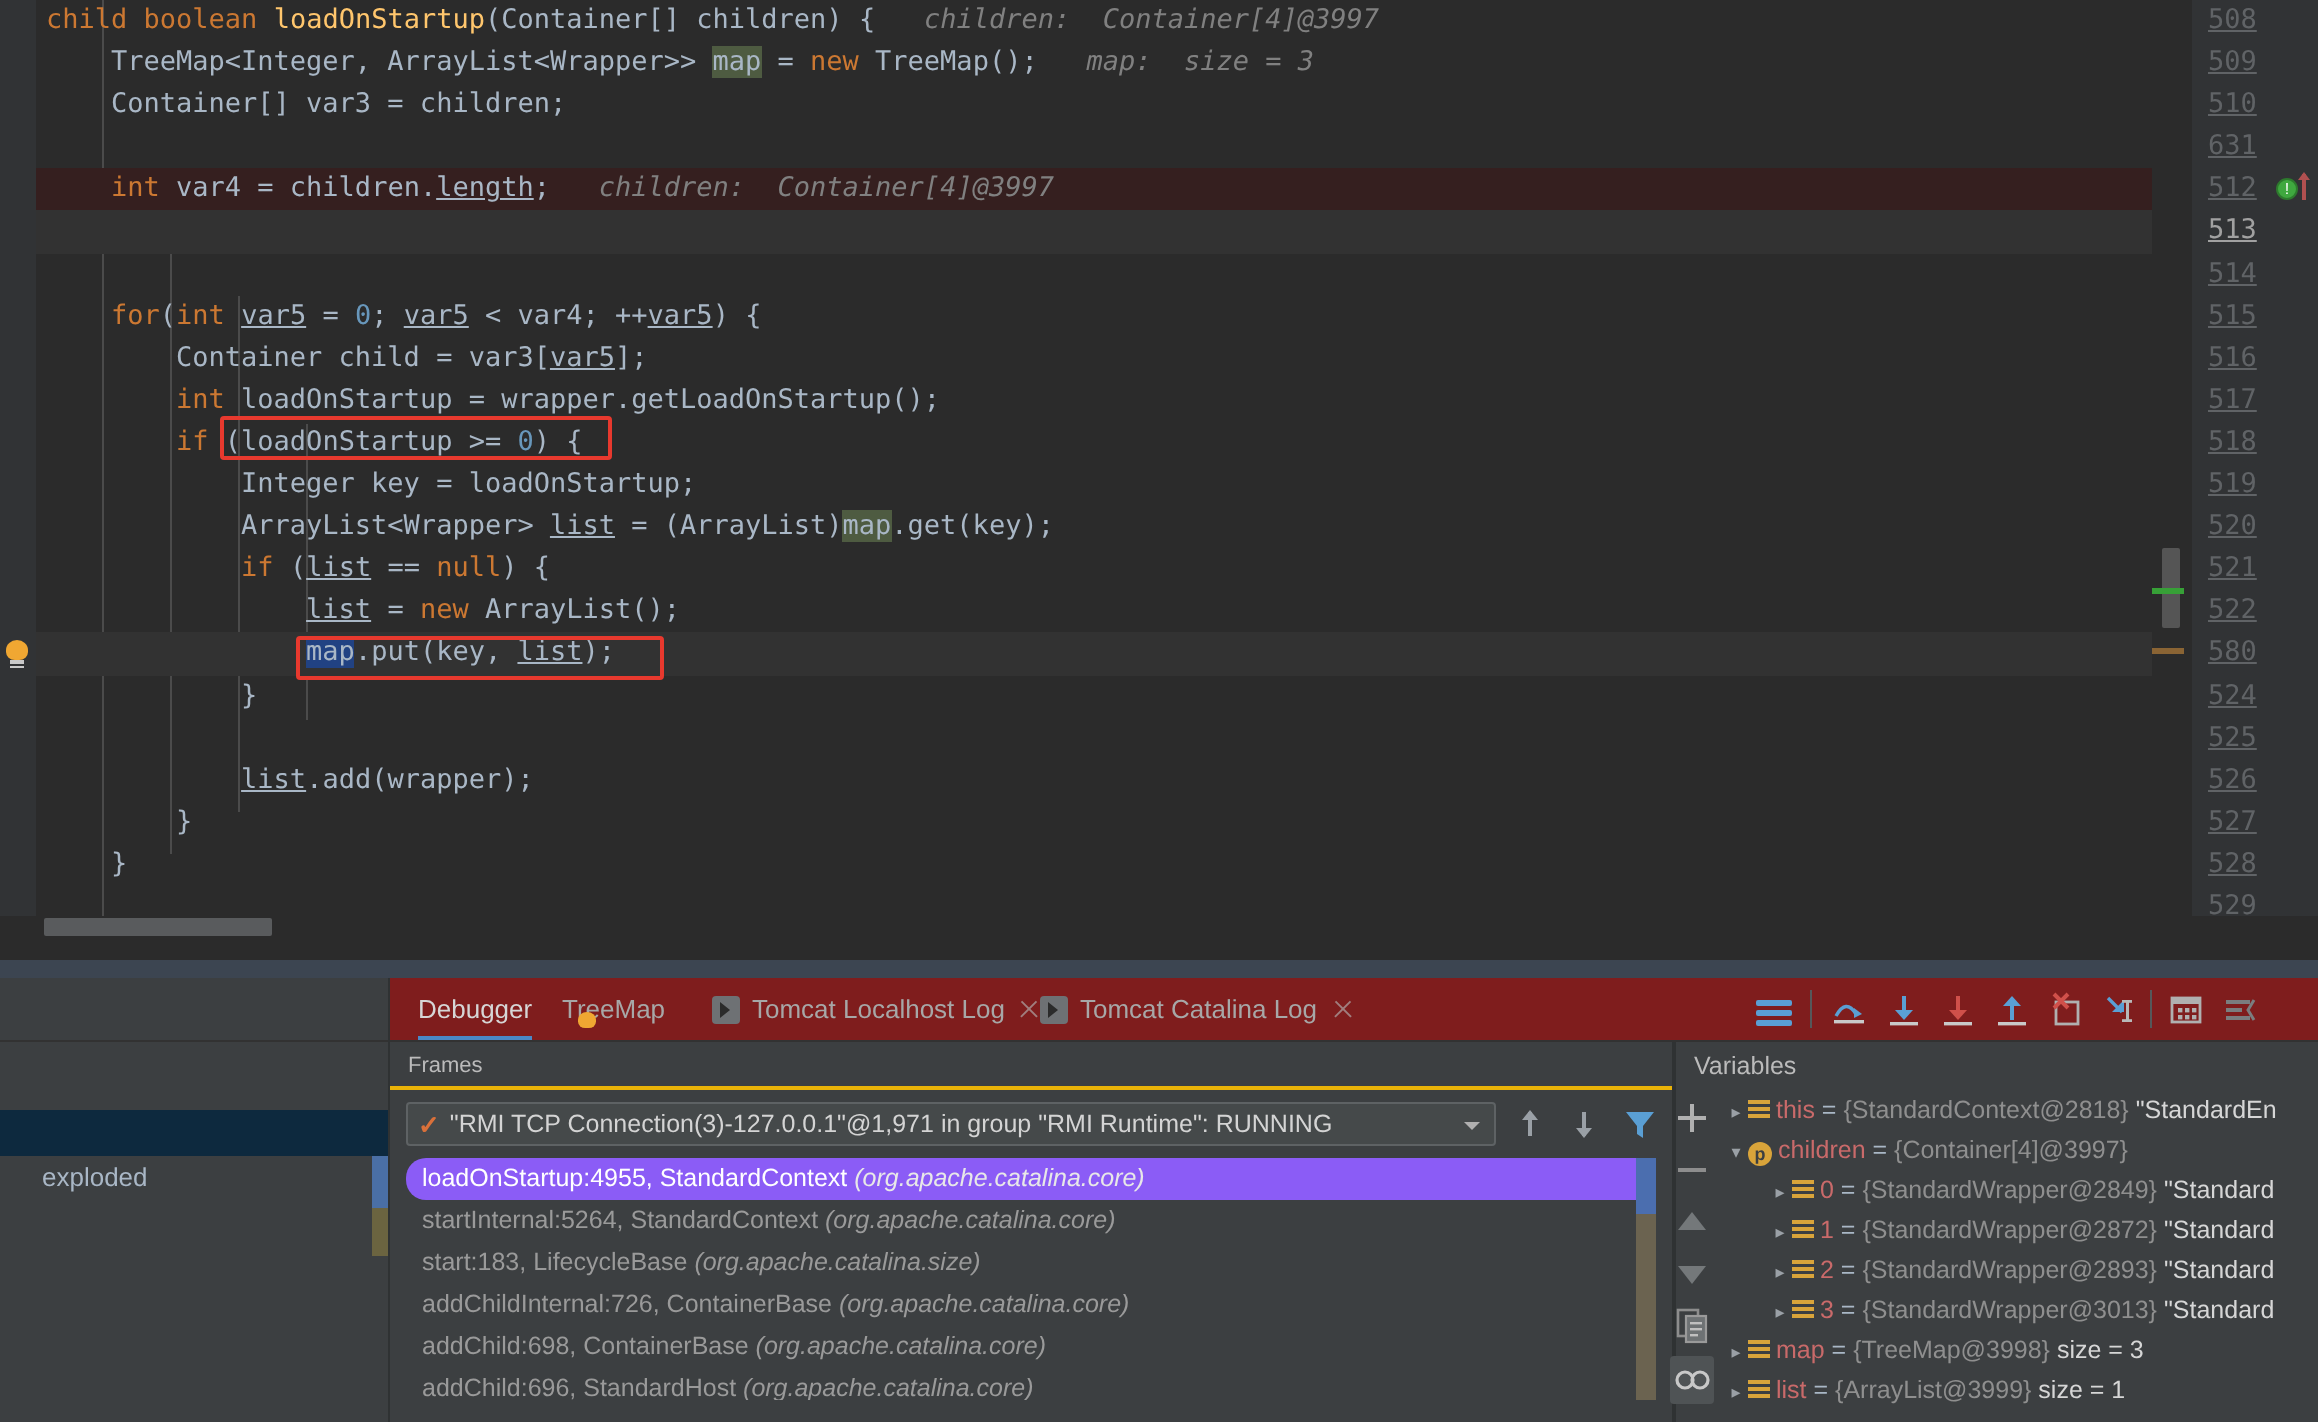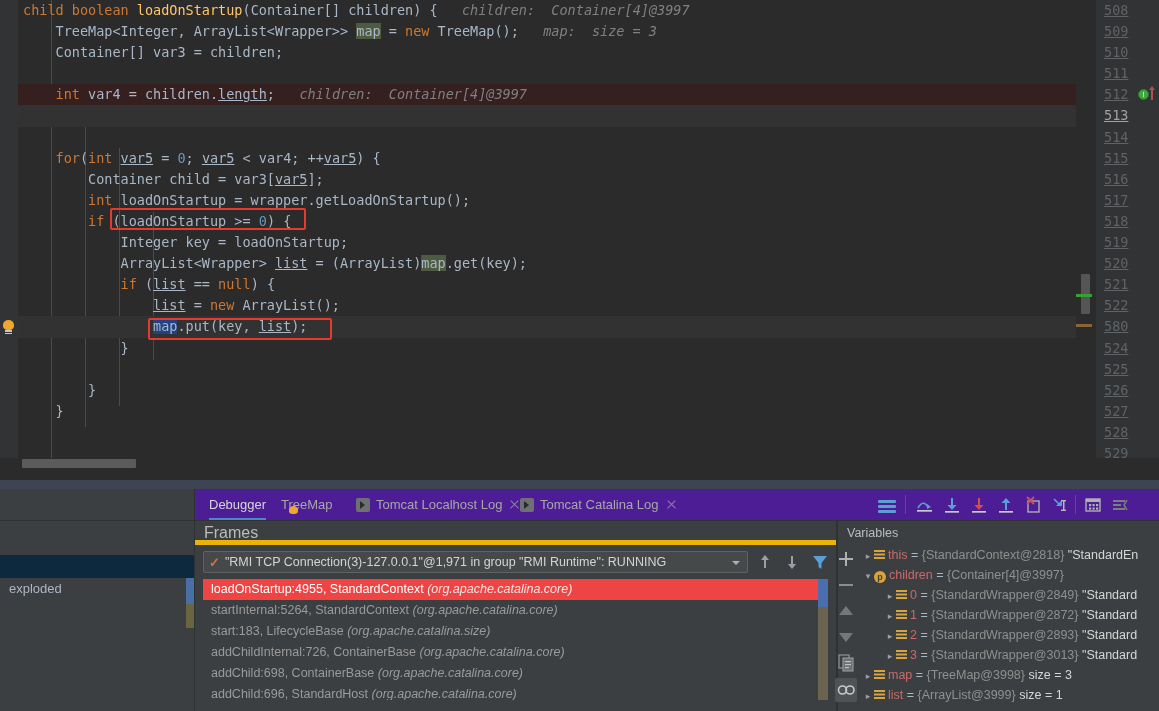--- a/index.html
+++ b/index.html
@@ -368,7 +368,7 @@
         <div class="lineno">508</div>
         <div class="lineno">509</div>
         <div class="lineno">510</div>
-        <div class="lineno">511</div>
+        <div class="lineno">631</div>
         <div class="lineno">512<span class="bp">!</span><span class="arrowmark"></span></div>
         <div class="lineno current">513</div>
         <div class="lineno">514</div>

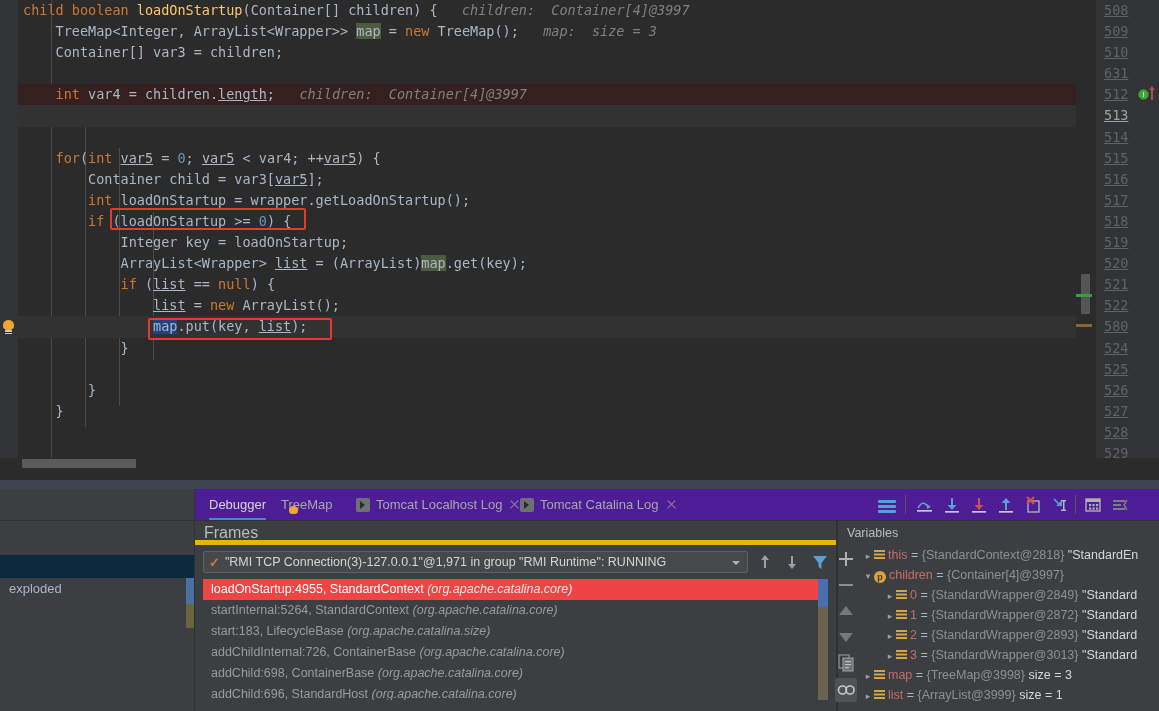--- a/index.html
+++ b/index.html
@@ -352,6 +352,7 @@
         <div class="code-line hl-cur"><span class="punct">                </span><span class="mapblue">map</span><span class="punct">.put(key, </span><span class="fieldu">list</span><span class="punct">);</span></div>
         <div class="code-line"><span class="punct">            }</span></div>
         <div class="code-line">&nbsp;</div>
+        <div class="code-line"><span class="punct">            </span><span class="fieldu">list</span><span class="punct">.add(wrapper);</span></div>
         <div class="code-line"><span class="punct">        }</span></div>
         <div class="code-line"><span class="punct">    }</span></div>
       </div>

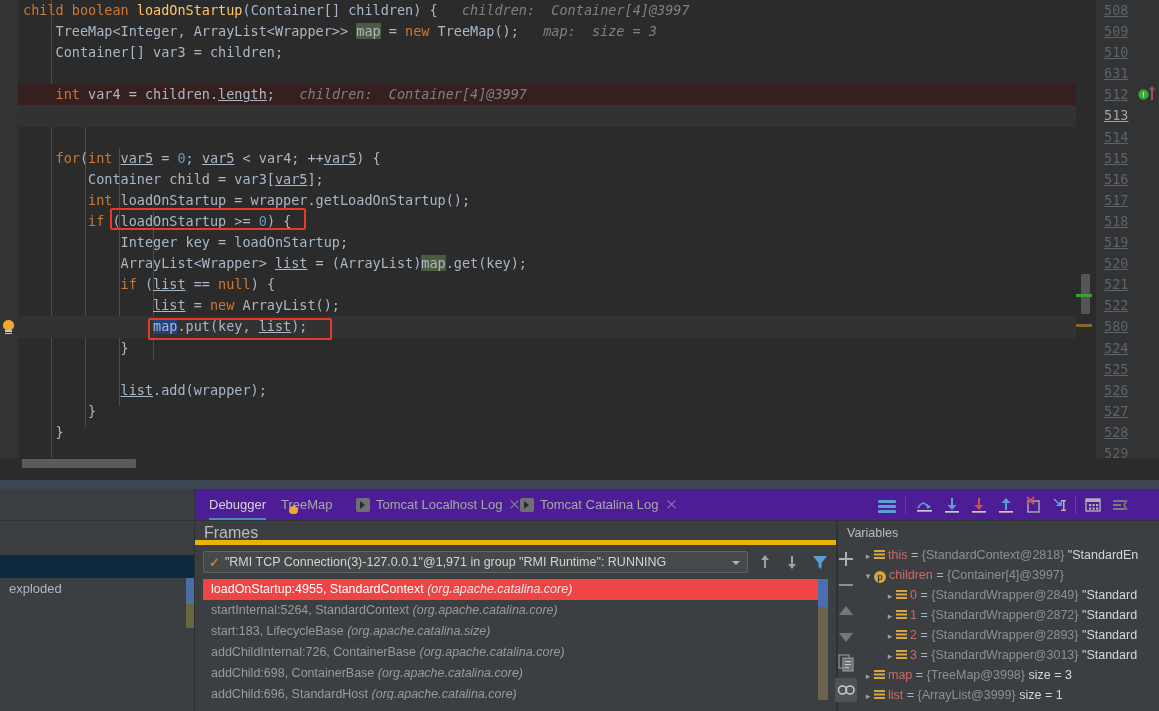--- a/index.html
+++ b/index.html
@@ -172,7 +172,7 @@
   
   .tabbar {
     position:absolute; left:195px; top:0; width:964px; height:32px;
-    background:#4c1d95;
+    background:#7f1d1d;
     border-bottom:1px solid #323232;
   }
   .tab {

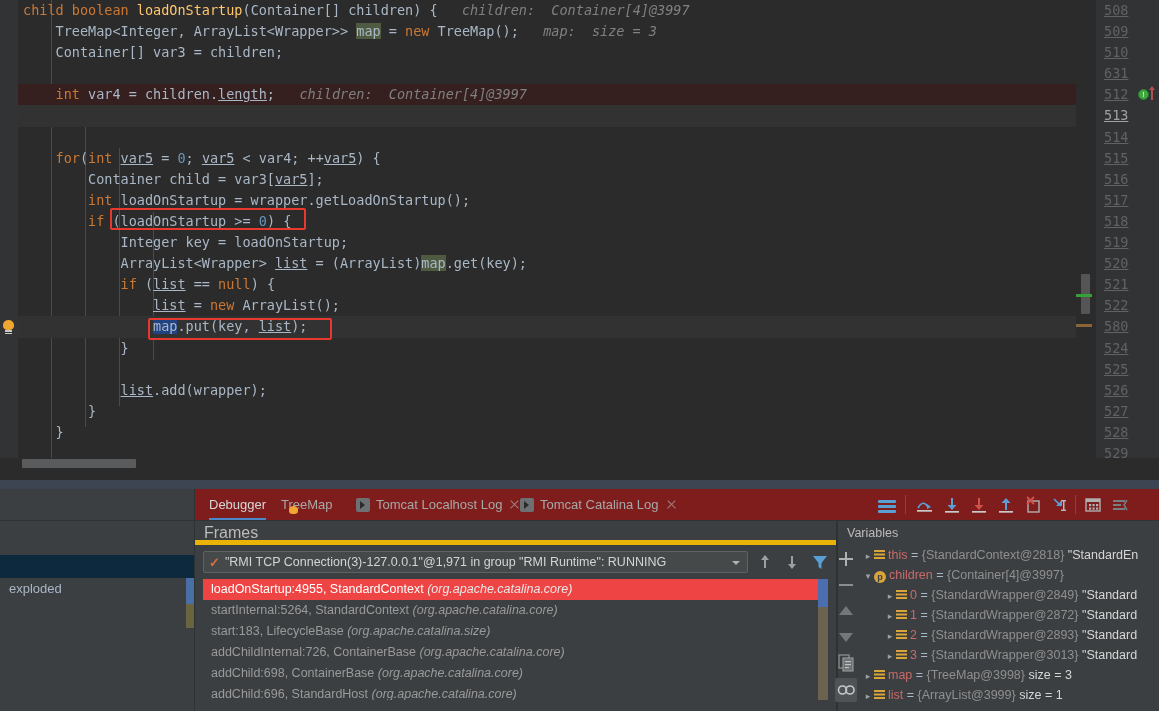--- a/index.html
+++ b/index.html
@@ -216,8 +216,8 @@
   
   .frames-header {
     position:absolute; left:195px; top:32px; width:643px; height:24px;
-    background:#3c3f41; border-bottom:5px solid #eab308;
-    color:#bbbbbb; font-size:16px; line-height:24px; padding-left:9px;
+    background:#3c3f41; border-bottom:2px solid #eab308;
+    color:#bbbbbb; font-size:11px; line-height:24px; padding-left:9px;
   }
   .vars-header {
     position:absolute; left:838px; top:32px; width:321px; height:24px;

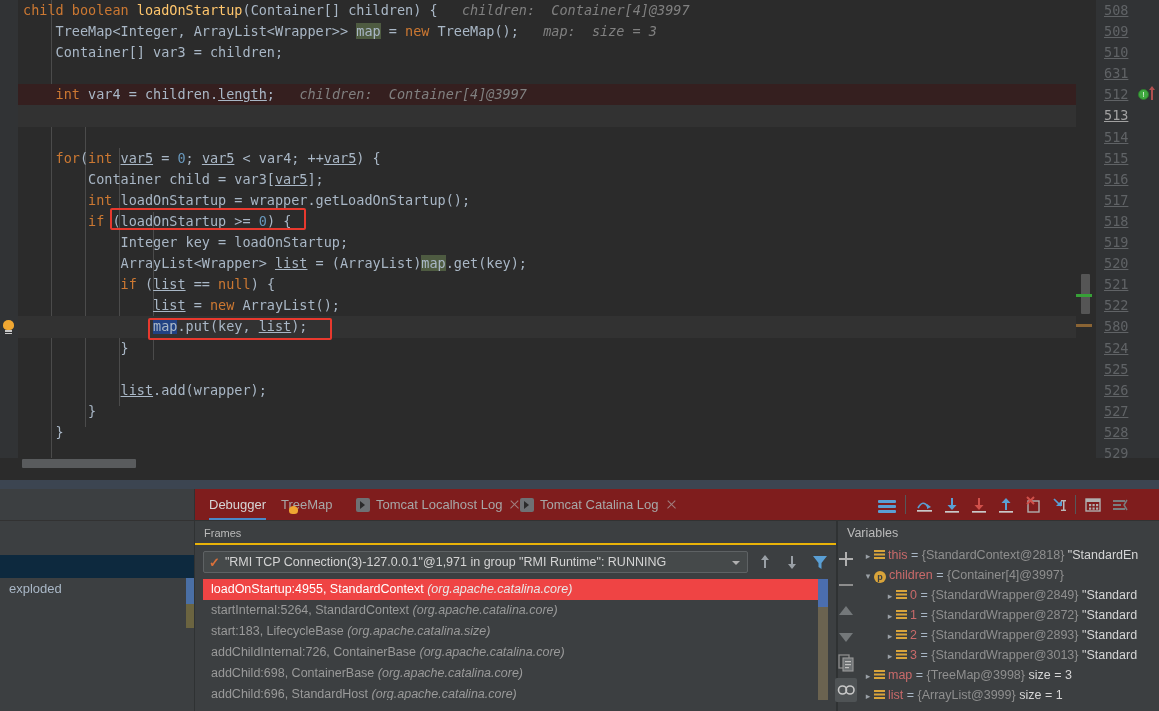--- a/index.html
+++ b/index.html
@@ -154,7 +154,7 @@
   }
   .left-stub .row-exp {
     position:absolute; left:0; top:89px; width:195px; height:22px;
-    color:#a9b7c6; font-size:13px; line-height:22px; padding-left:9px;
+    color:#a9b7c6; font-size:13px; line-height:22px; padding-left:21px;
   }
   .left-stub .row-rest {
     position:absolute; left:0; top:111px; width:195px; height:111px; background:#3c3f41;

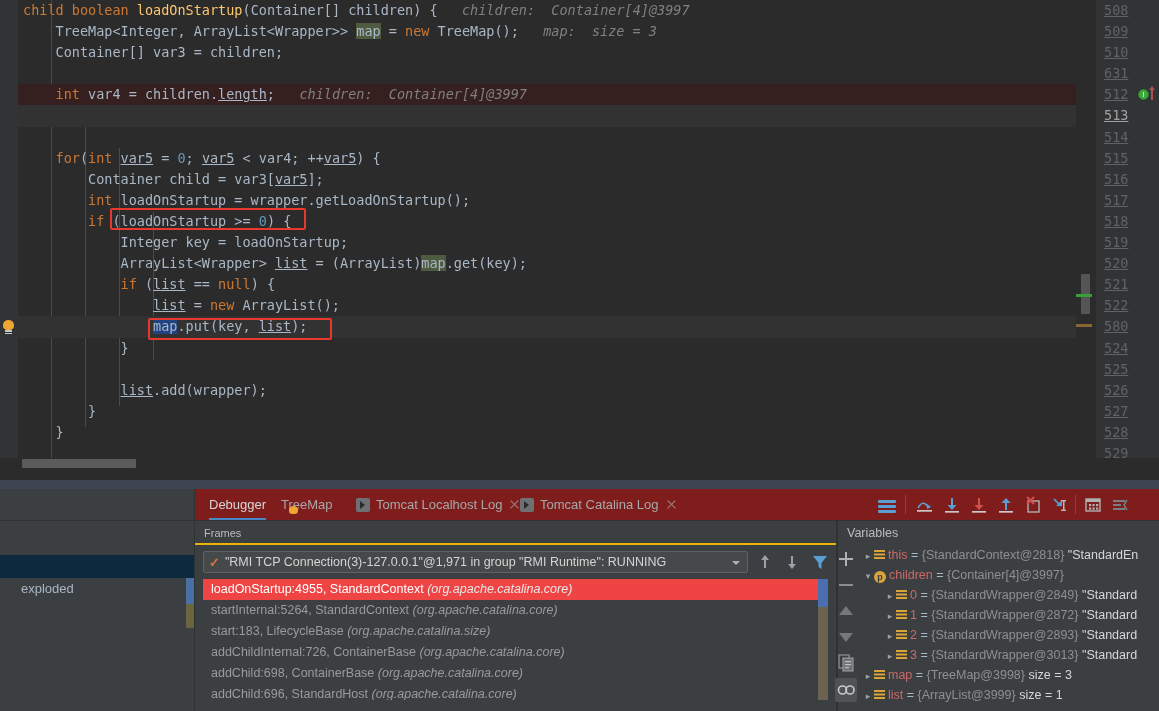--- a/index.html
+++ b/index.html
@@ -262,7 +262,7 @@
     height:21px; line-height:21px; font-size:12.5px;
     color:#9a9a9a; white-space:nowrap; padding-left:8px;
   }
-  .frame-row.selected { background:#ef4444; color:#ffffff; }
+  .frame-row.selected { background:#8b5cf6; color:#ffffff;border-radius:10px; }
   .frame-row .pkg { font-style:italic; color:#9a9a9a; }
   .frame-row.selected .pkg { color:#e8e8e8; }
   .frames-scroll-thumb {

